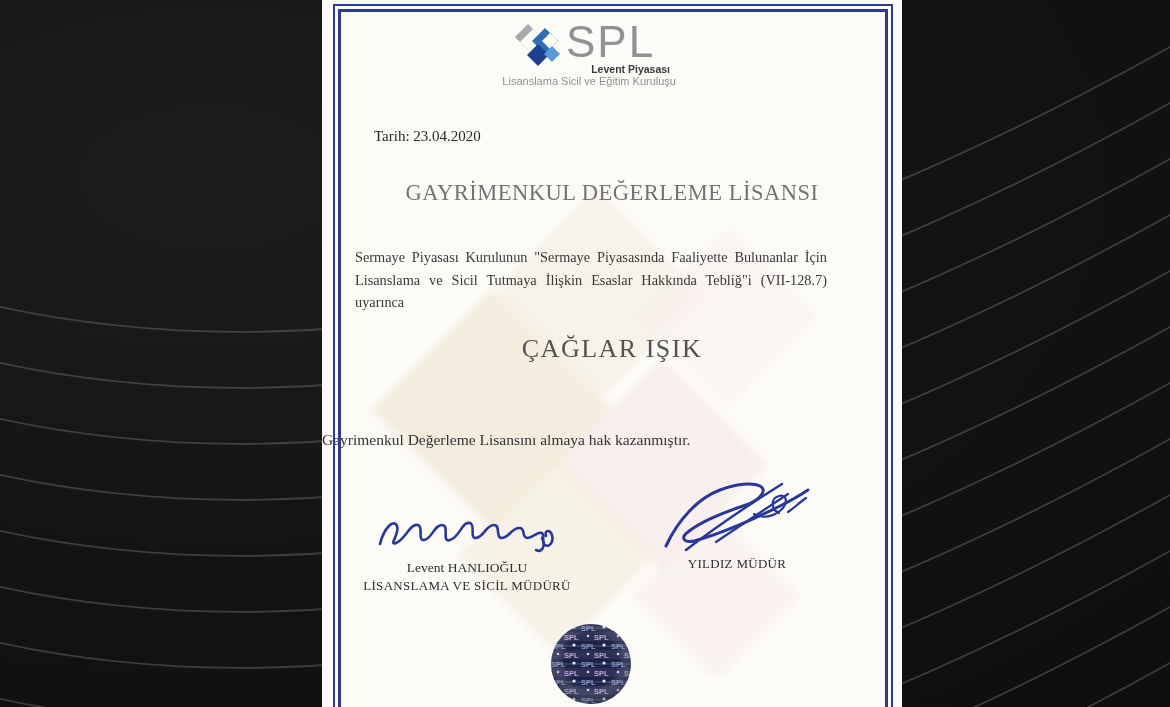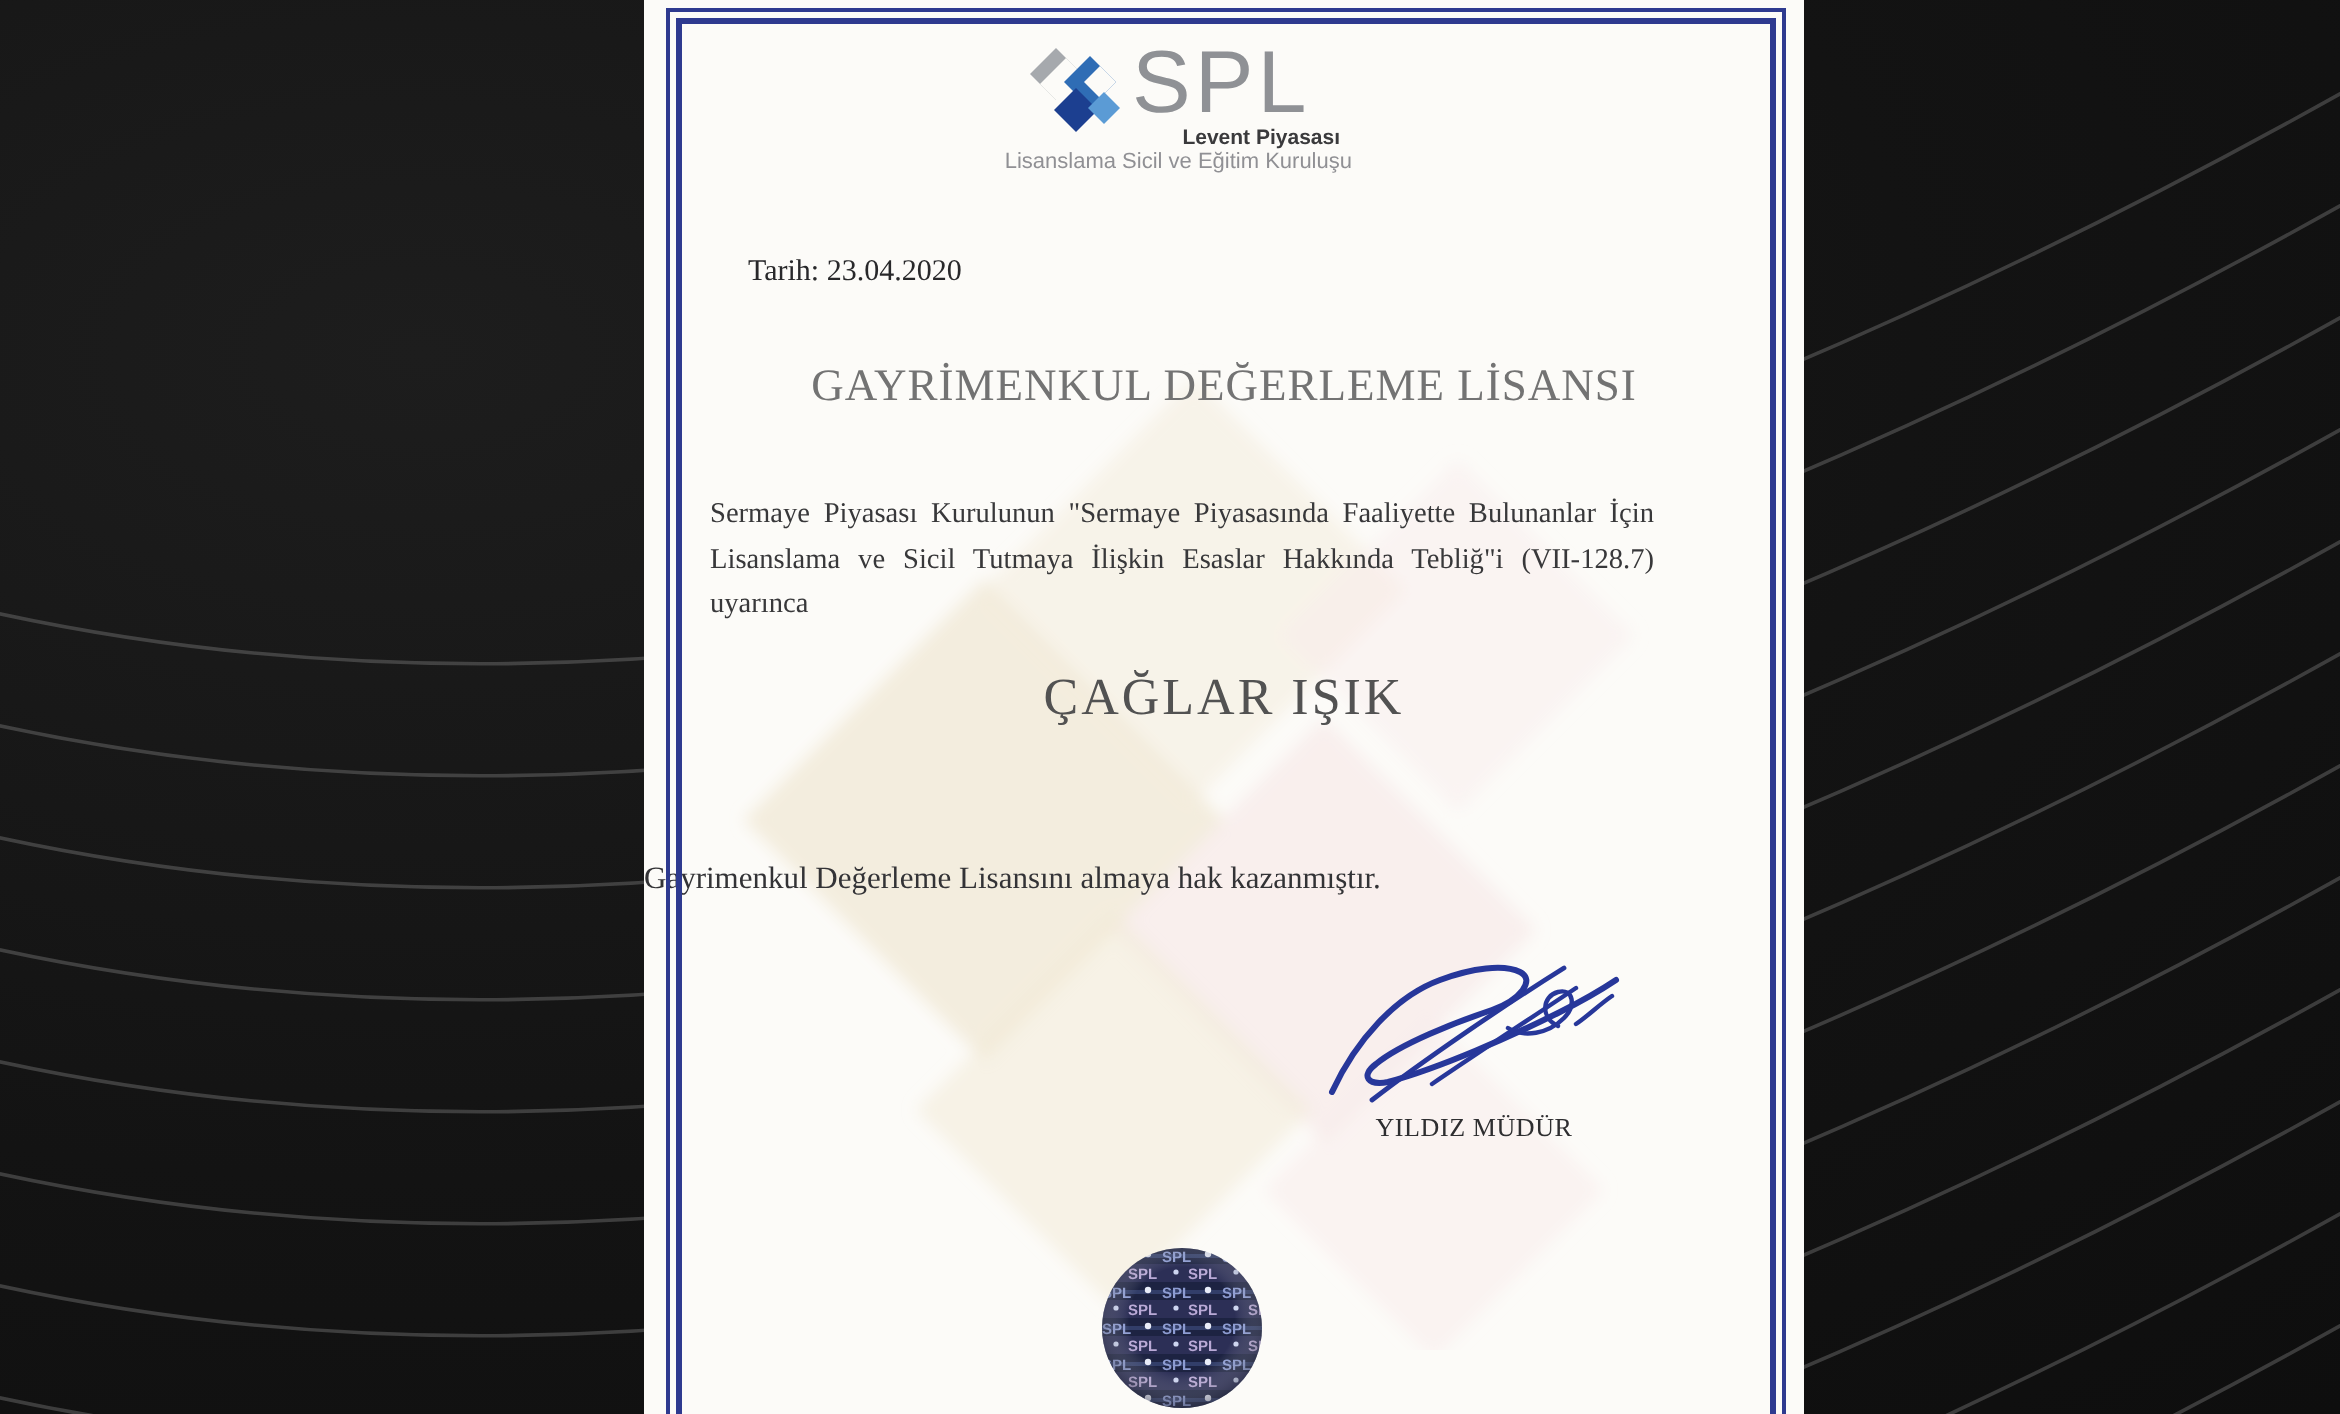--- a/index.html
+++ b/index.html
@@ -140,6 +140,16 @@
 
     <div class="statement">Gayrimenkul Değerleme Lisansını almaya hak kazanmıştır.</div>
 
+    <div class="sig-block sig-left">
+      <svg class="sig-img" width="190" height="58" viewBox="0 0 190 58">
+        <g fill="none" stroke="#27379a" stroke-width="2.6" stroke-linecap="round">
+          <path d="M8,46 C12,30 22,20 25,28 C28,36 16,48 24,45 C34,41 38,25 46,27 C52,29 45,42 52,42 C60,41 62,27 70,27 C78,27 69,45 78,42 C88,39 90,23 98,25 C104,27 97,40 104,40 C112,39 114,27 122,27 C129,27 123,40 130,40 C138,39 140,29 148,30 C154,31 149,40 156,40 C162,39 166,33 170,35 C173,37 169,44 173,47 C177,50 182,44 180,37 C178,31 172,32 174,38"></path>
+          <path d="M170,40 C174,48 170,55 164,52"></path>
+        </g>
+      </svg>
+      <div class="sig-name">Levent HANLIOĞLU</div>
+      <div class="sig-title">LİSANSLAMA VE SİCİL MÜDÜRÜ</div>
+    </div>
 
     <div class="sig-block sig-right">
       <svg class="sig-img" width="155" height="82" viewBox="0 0 155 82">

